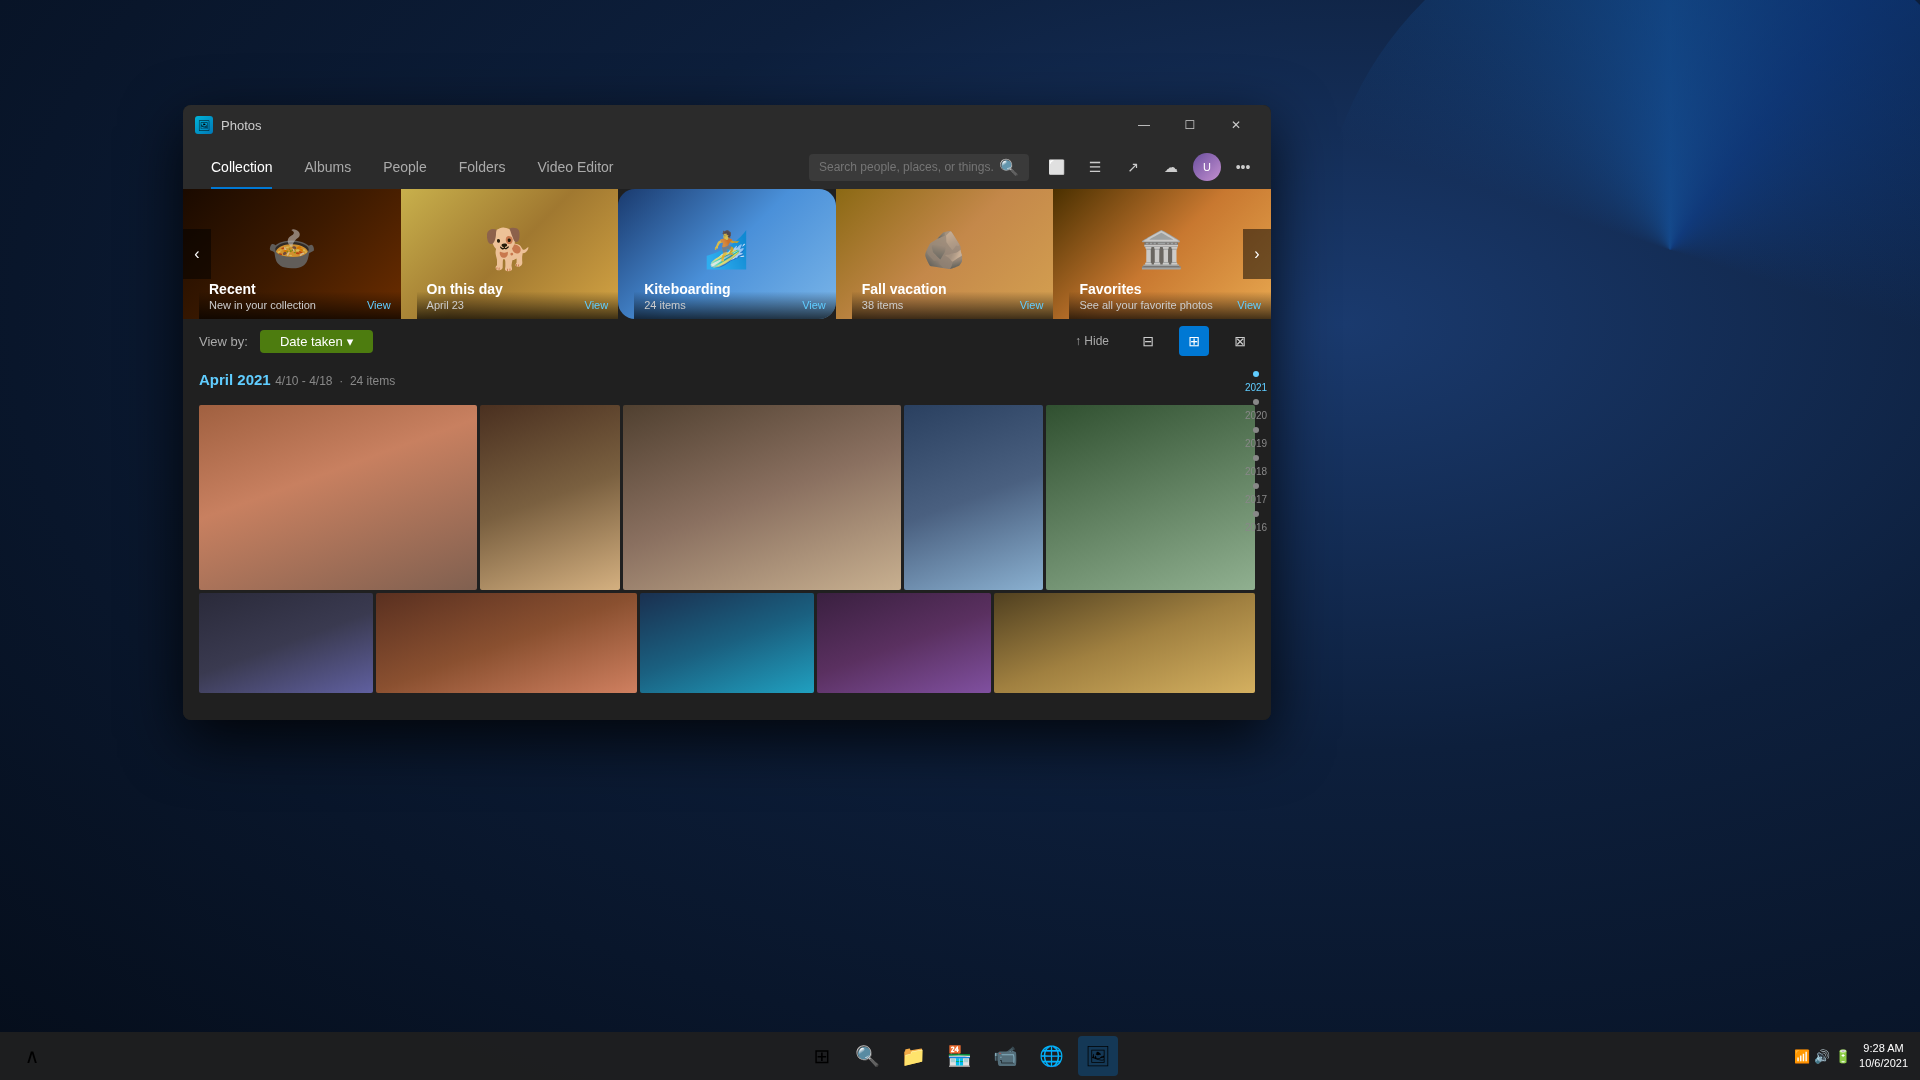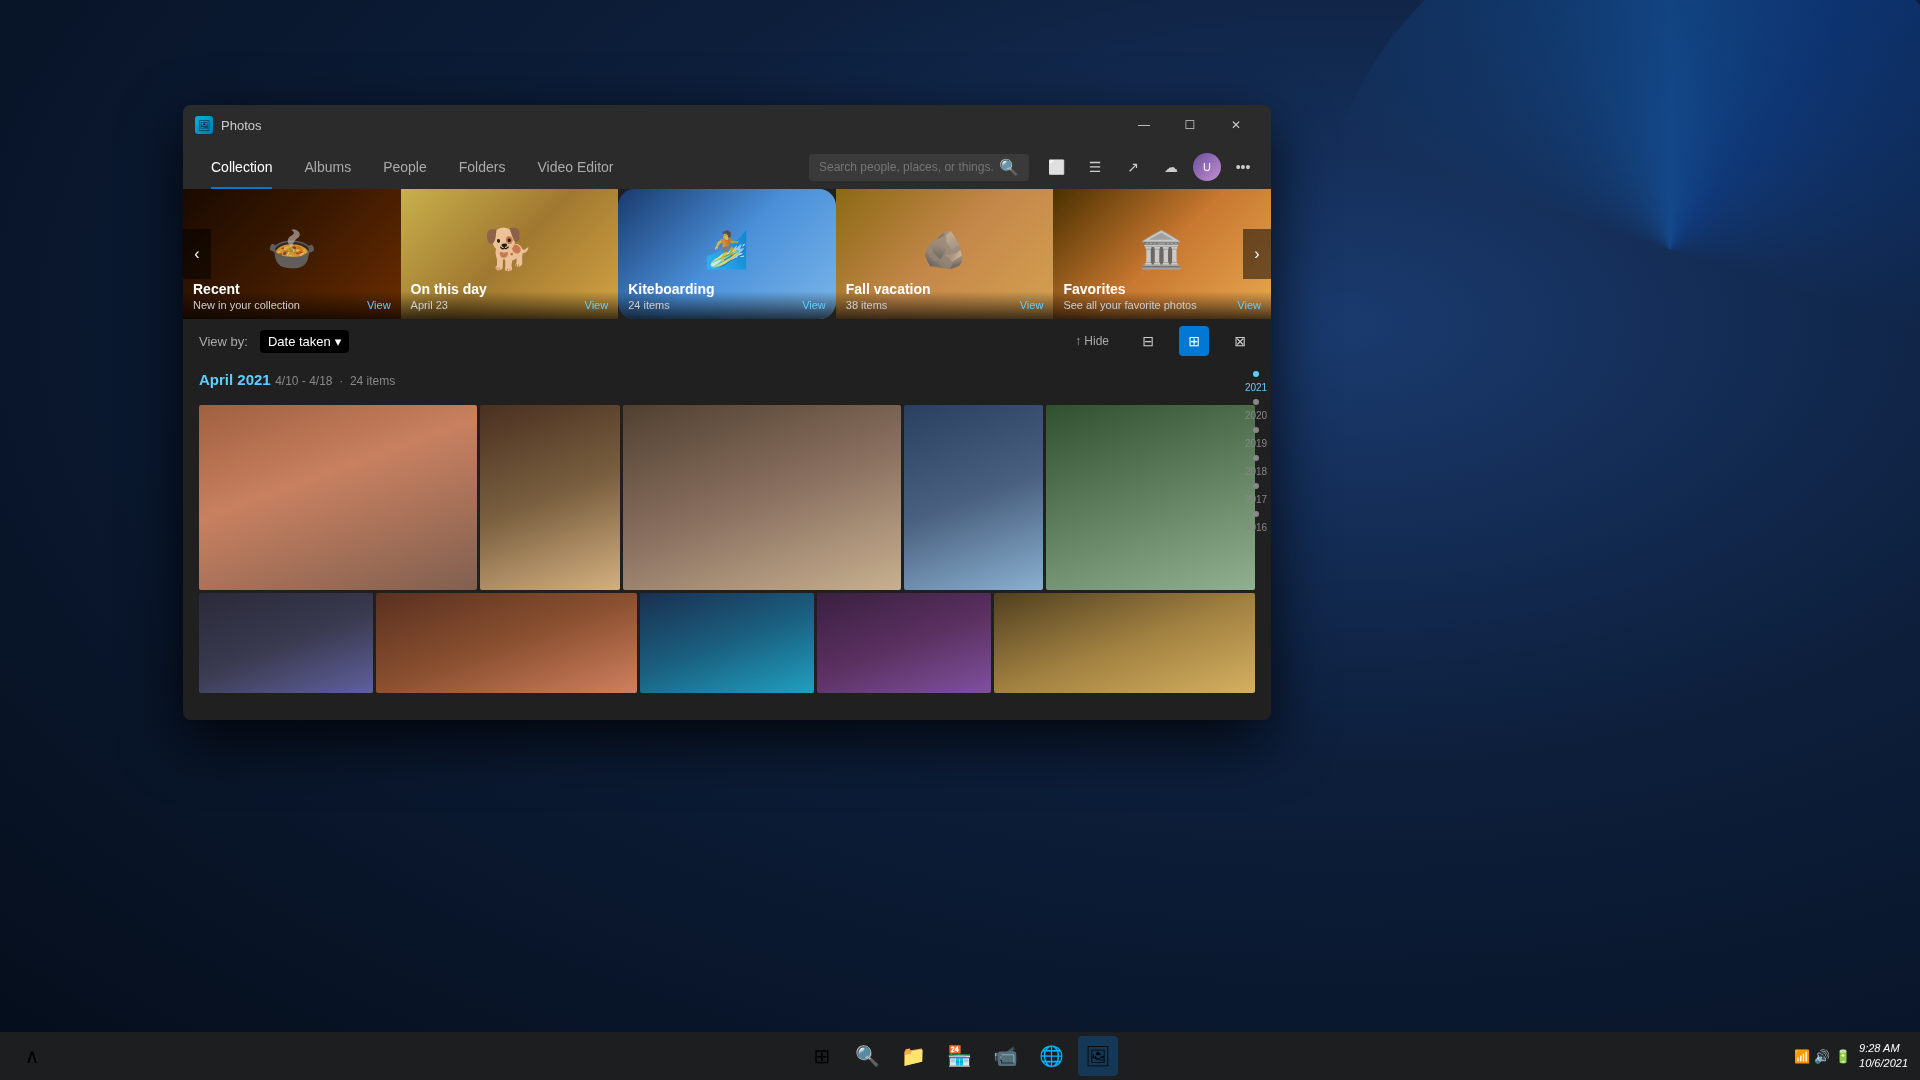--- a/index.html
+++ b/index.html
@@ -217,7 +217,7 @@
     .featured-card-overlay {
       position: absolute;
       bottom: 0;
-      left: 0;
+      left: 16px;
       right: 0;
       background: linear-gradient(to top, rgba(0,0,0,0.7) 0%, transparent 60%);
       padding: 8px 10px;

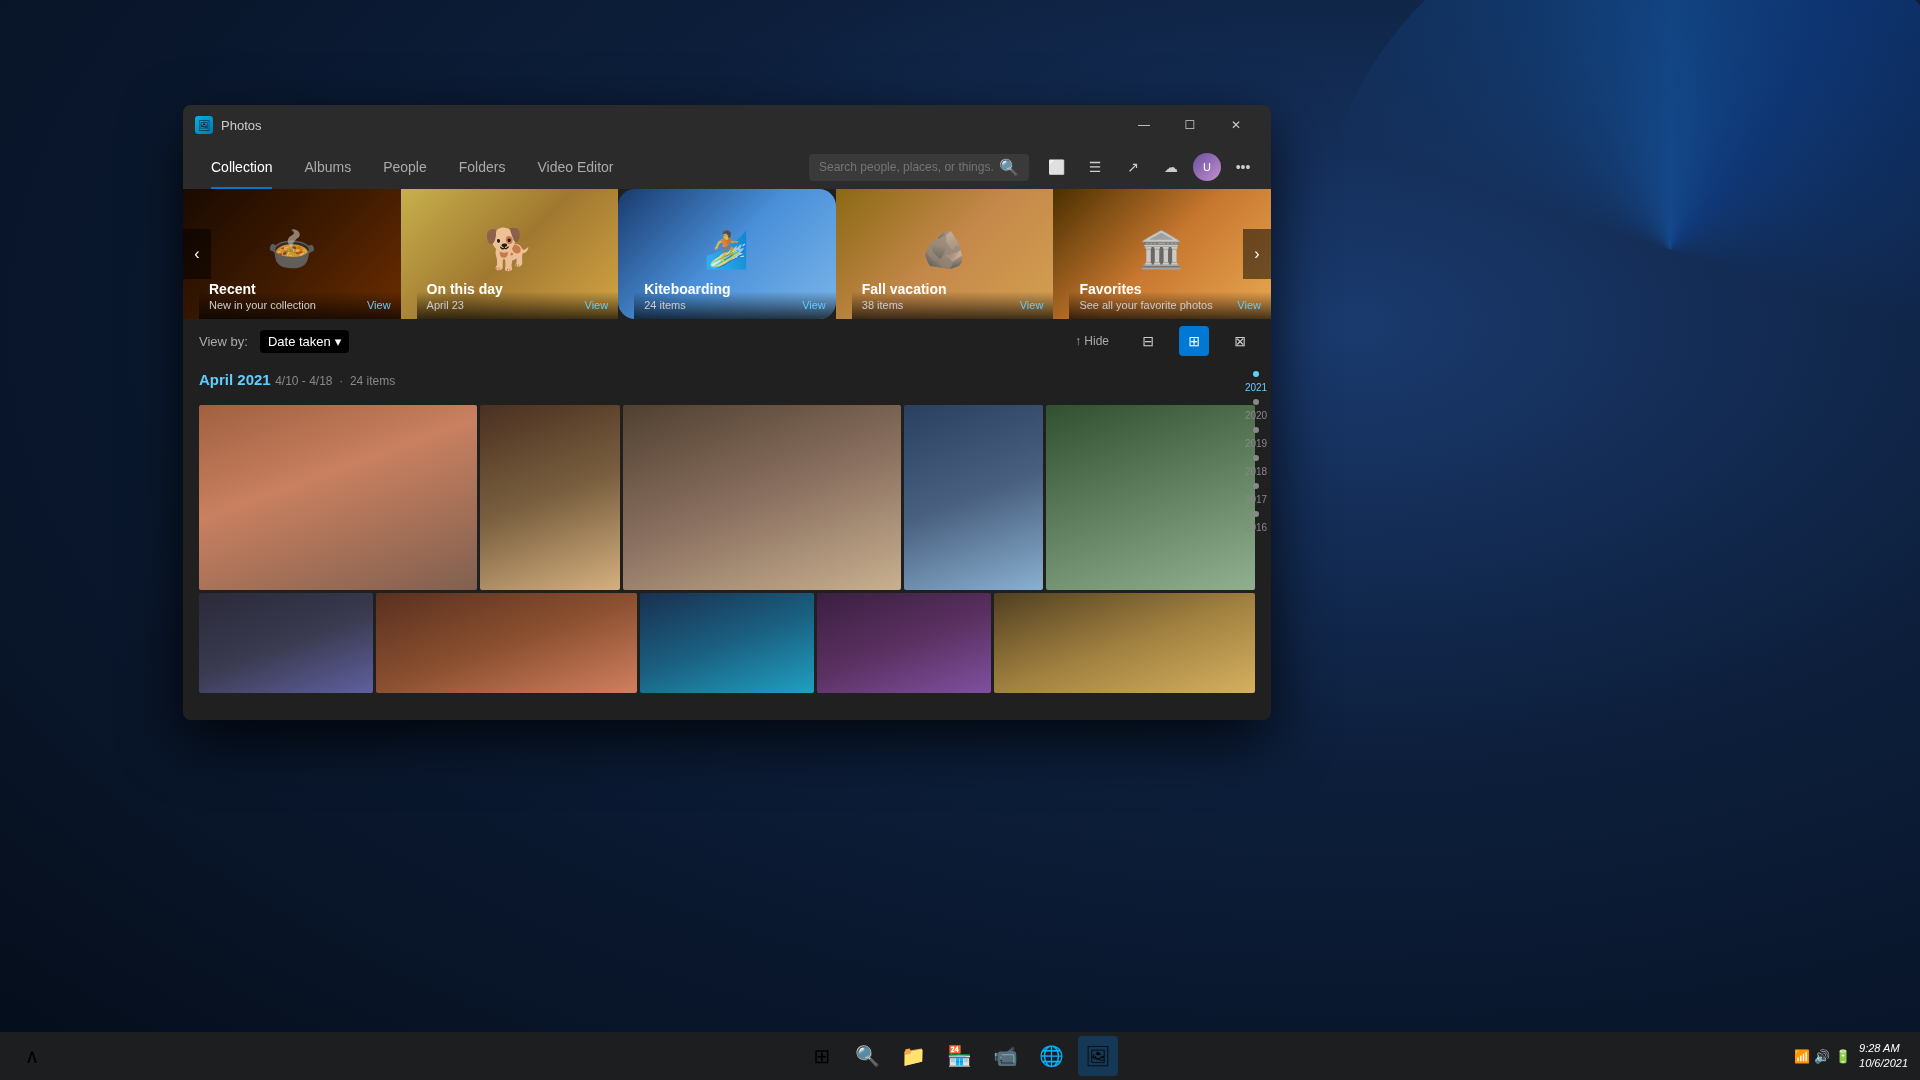--- a/index.html
+++ b/index.html
@@ -270,9 +270,9 @@
       display: flex;
       align-items: center;
       gap: 4px;
-      background: #000000;
+      background: #4d7c0f;
       border-radius: 4px;
-      padding: 4px 8px;
+      padding: 4px 20px;
       color: #ffffff;
       font-size: 13px;
       cursor: pointer;

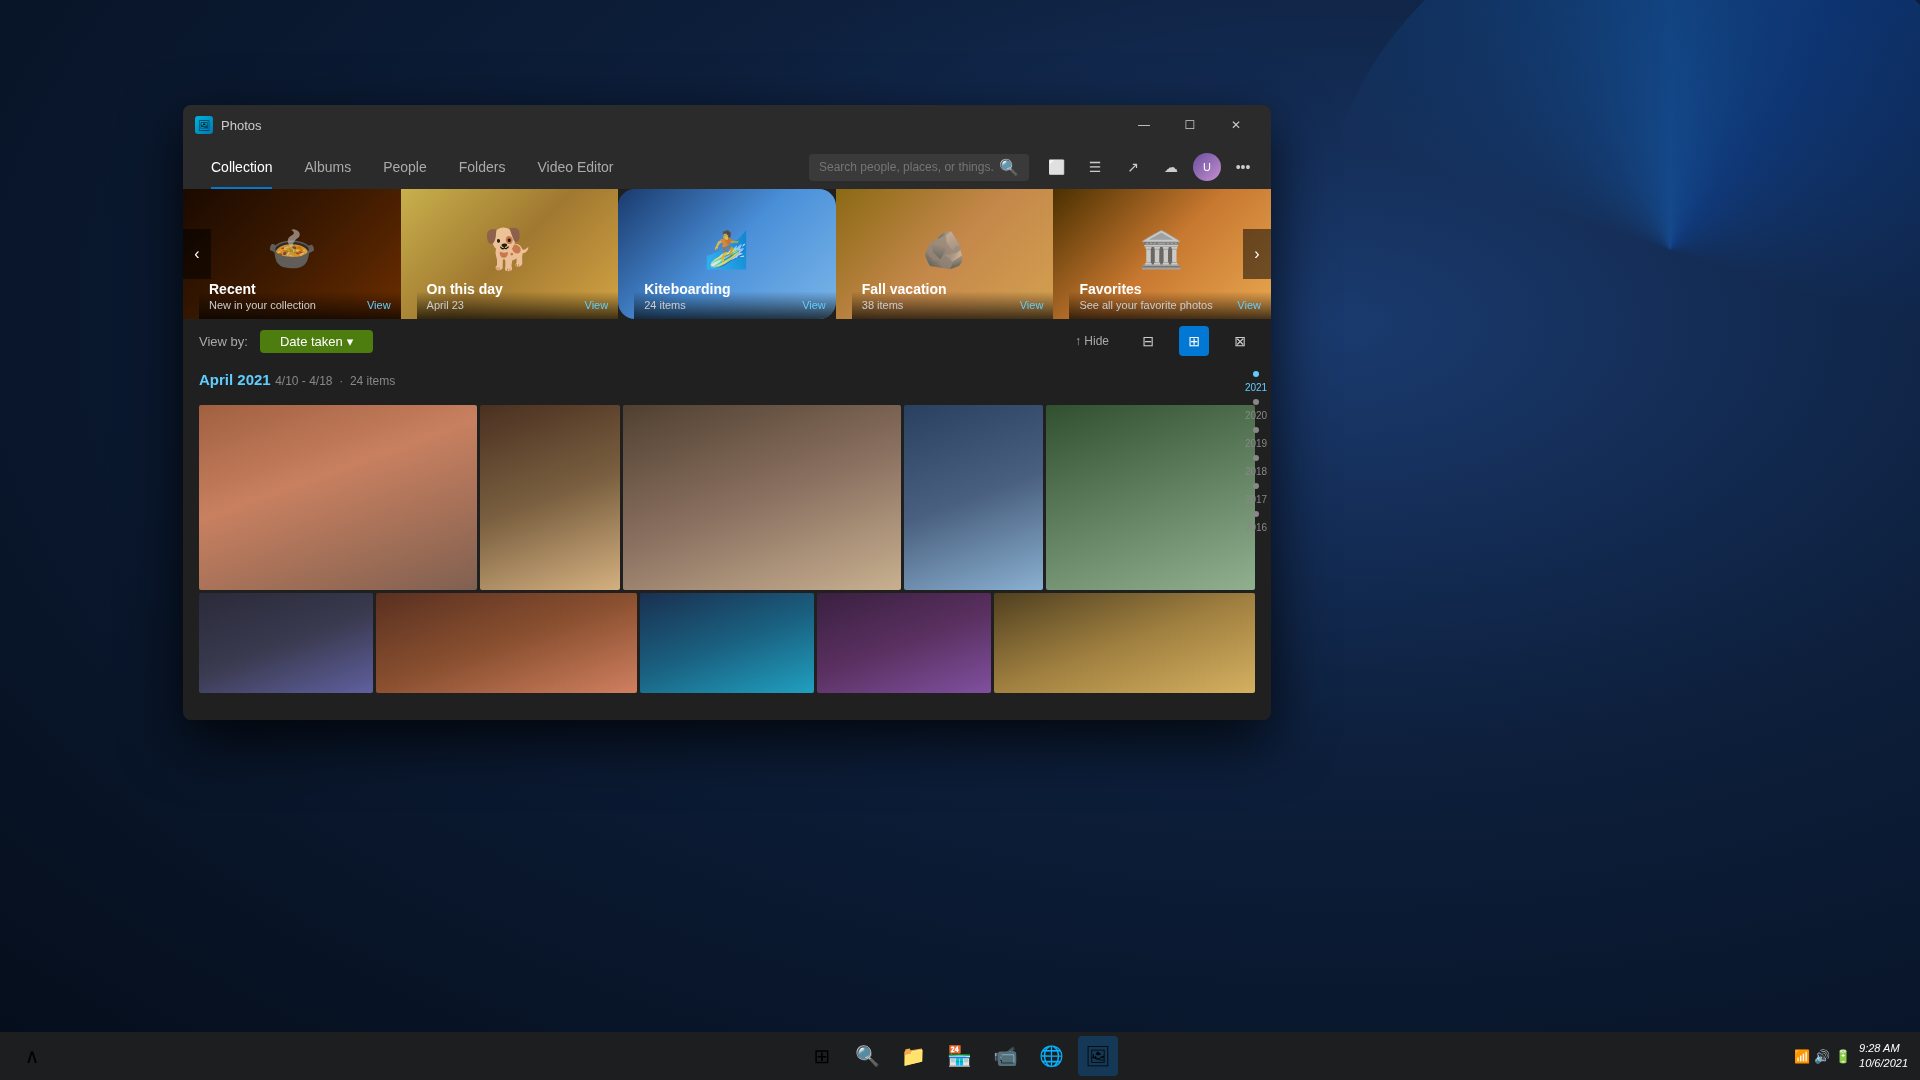--- a/index.html
+++ b/index.html
@@ -425,9 +425,8 @@
     .taskbar-clock {
       color: #ffffff;
       font-size: 11px;
-      text-align: left;
+      text-align: center;
       line-height: 1.4;
-      font-style: italic;
     }
     .taskbar-sys {
       display: flex;

